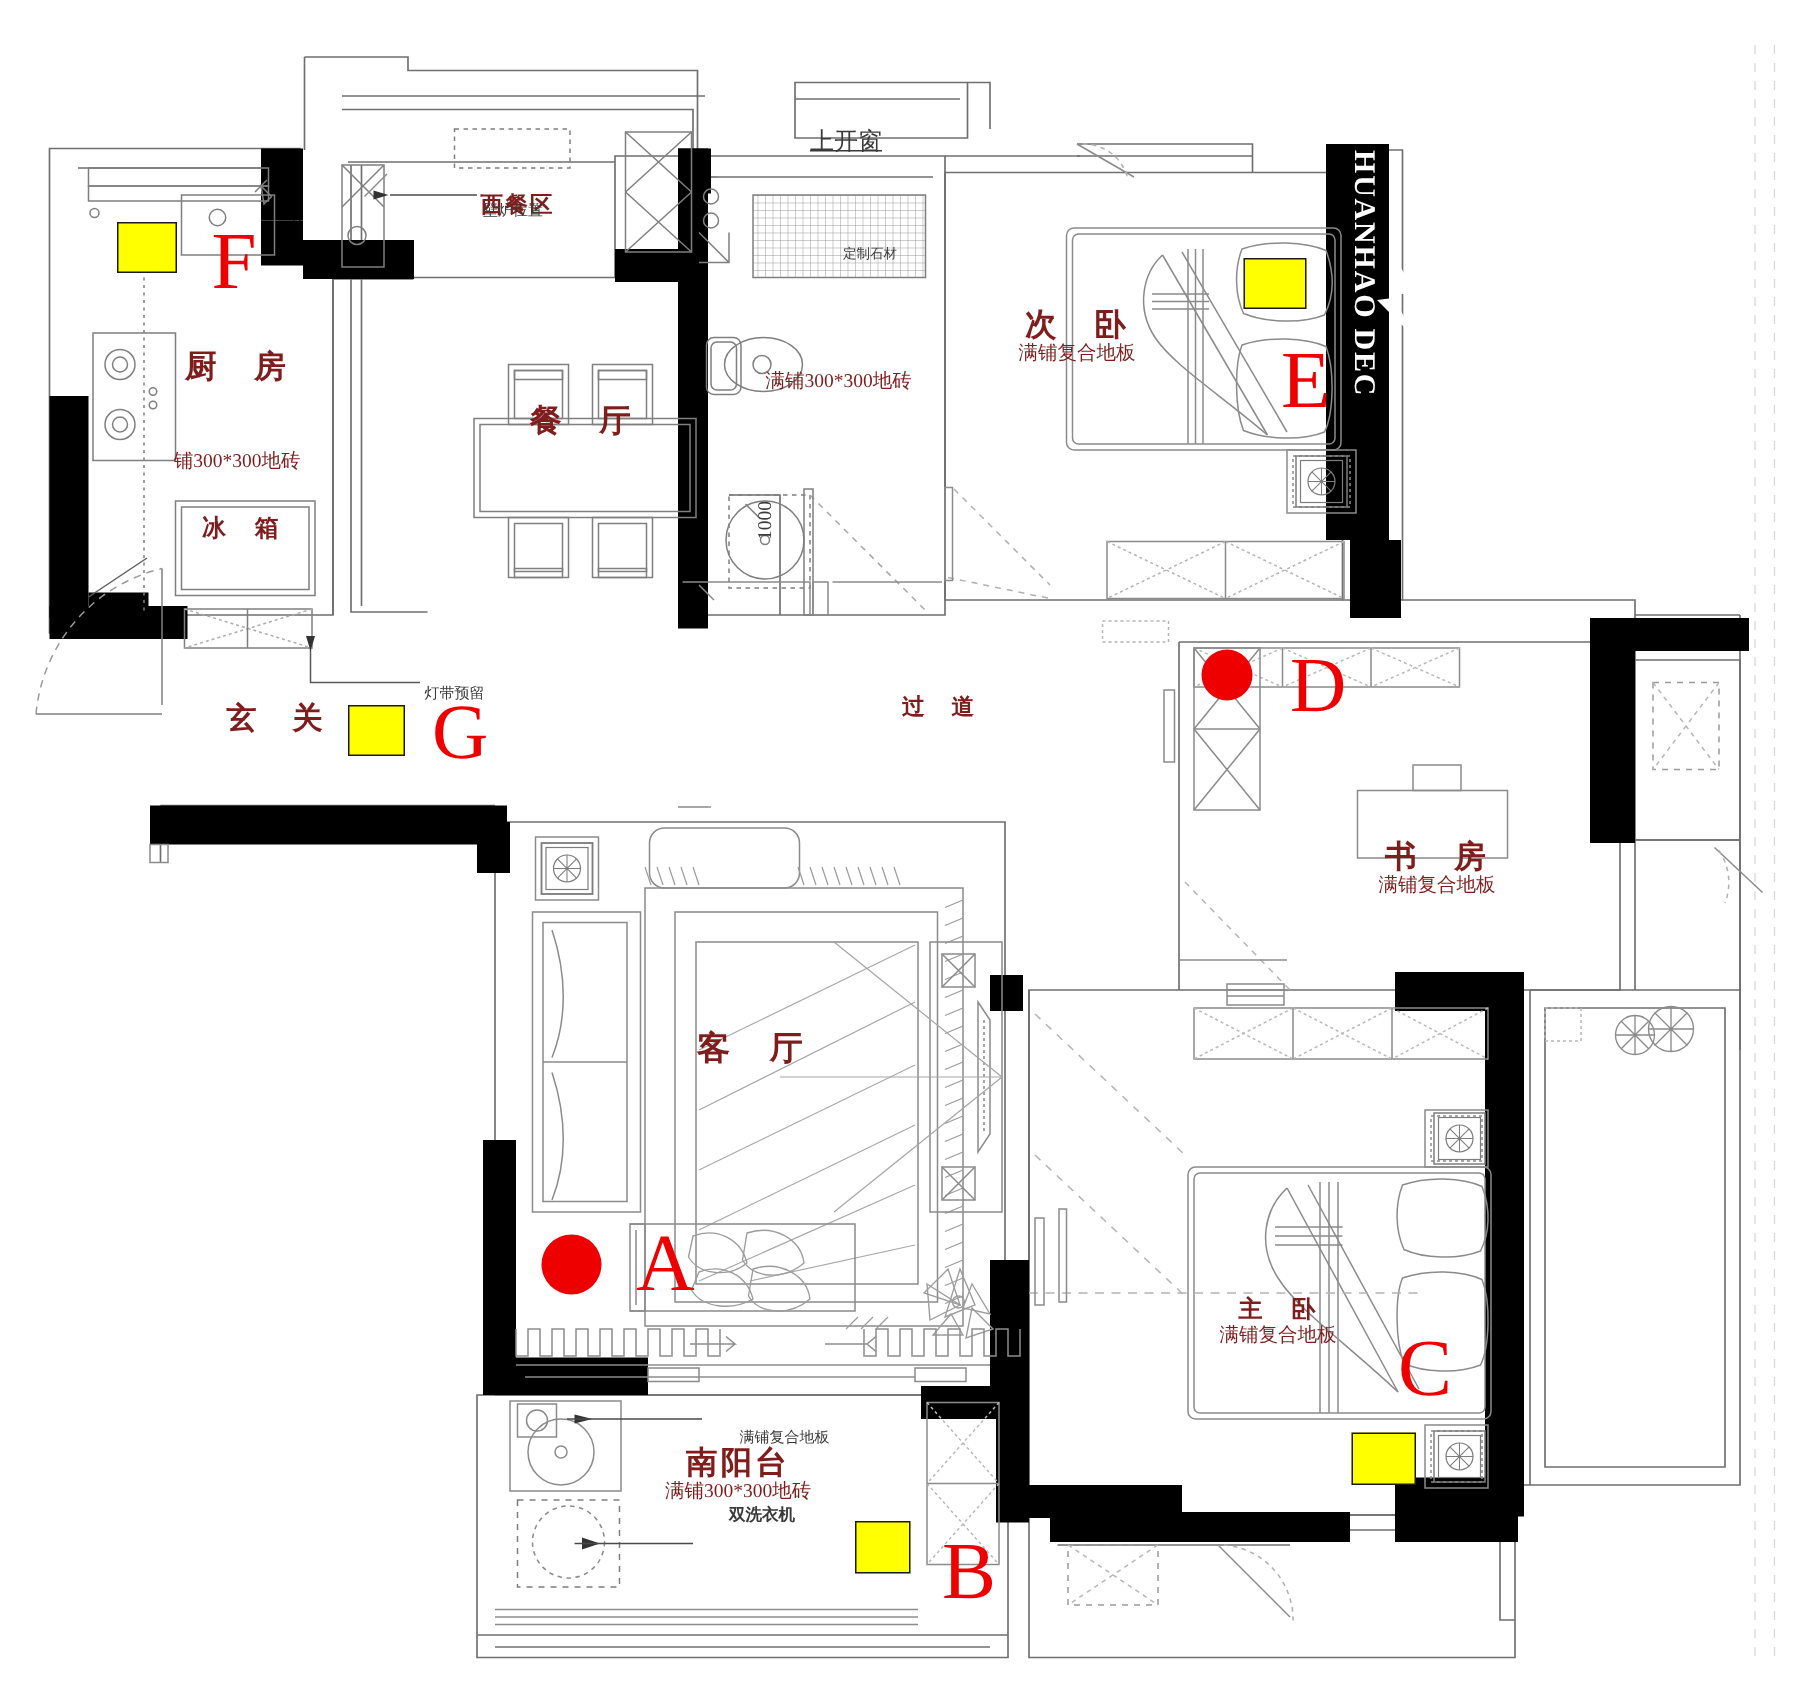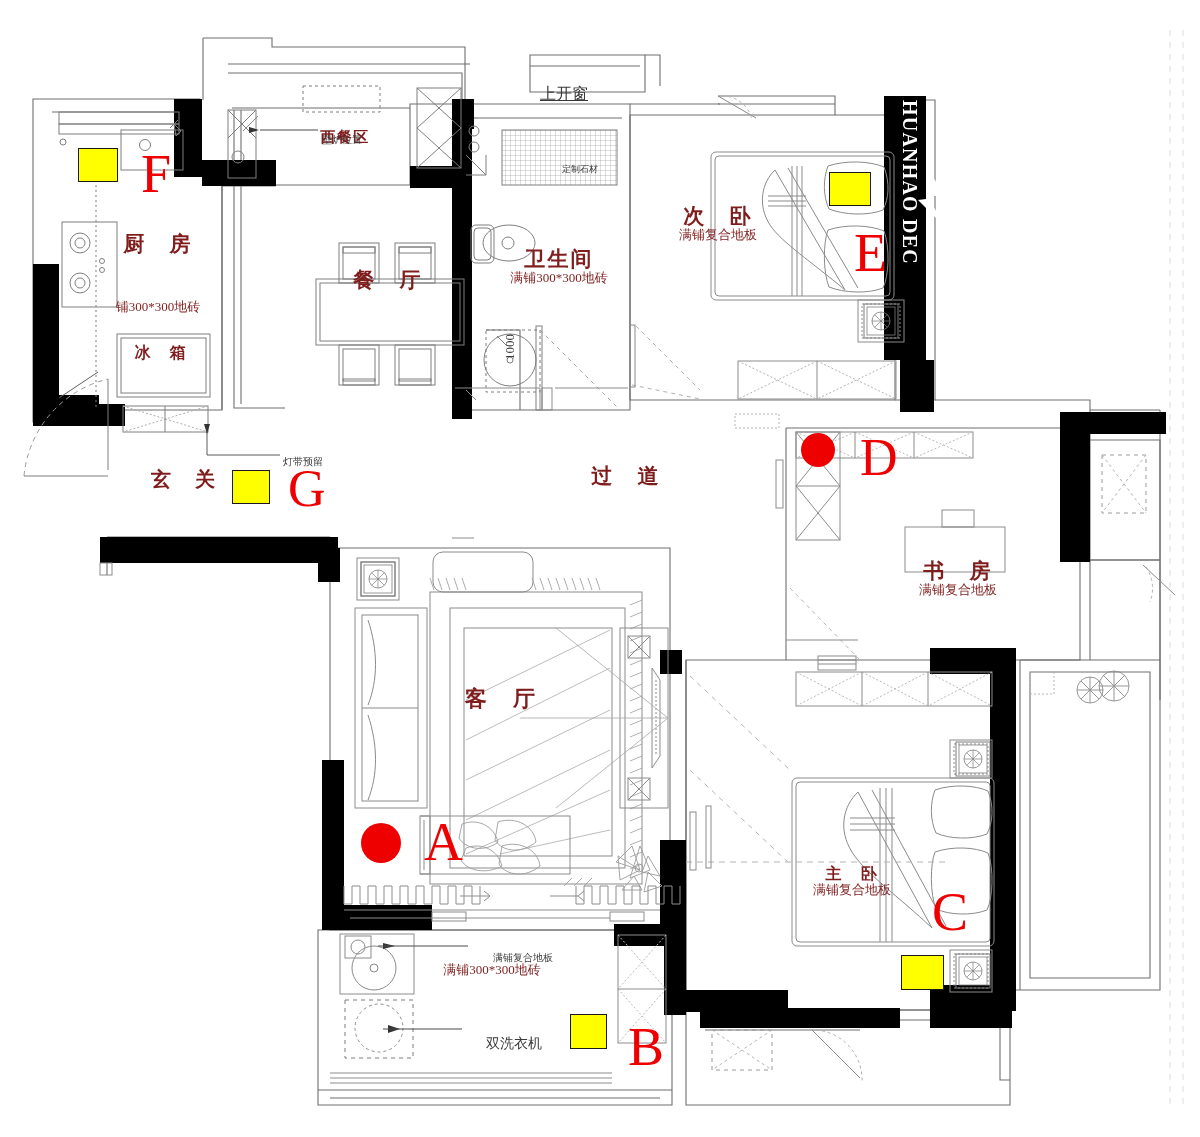--- a/index.html
+++ b/index.html
@@ -532,7 +532,6 @@
         <span class="rname" style="font-size: 21px;">餐　厅</span>
       </div>
       <div class="room-label" style="left: 439px; top: 247px; width: 240px;">
-        <span class="rname" style="font-size: 21px;">卫生间</span>
         <span class="rsub" style="font-size: 13px;">满铺300*300地砖</span>
       </div>
       <div class="room-label" style="left: 608px; top: 204px; width: 220px;">

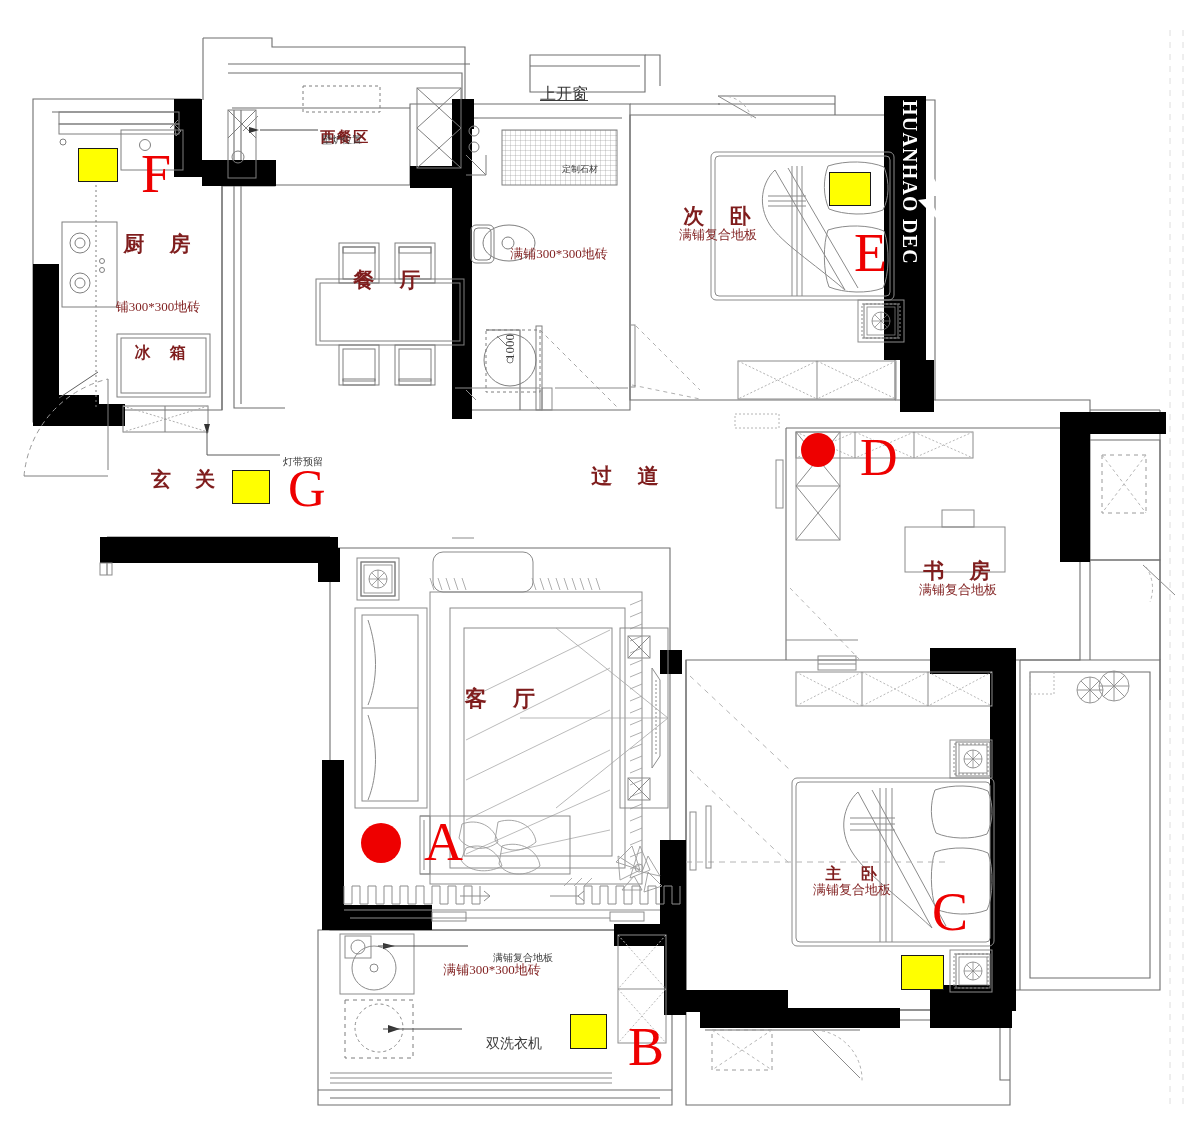--- a/index.html
+++ b/index.html
@@ -550,7 +550,7 @@
         <span class="rname" style="font-size: 22px;">客　厅</span>
       </div>
       <div class="room-label" style="left: 526px; top: 464px; width: 200px;">
-        <span class="rname" style="font-size: 21px;">过　道</span>
+        <span class="rname" style="font-size: 15px;">过　道</span>
       </div>
       <div class="room-label" style="left: 84px; top: 468px; width: 200px;">
         <span class="rname" style="font-size: 20px;">玄　关</span>

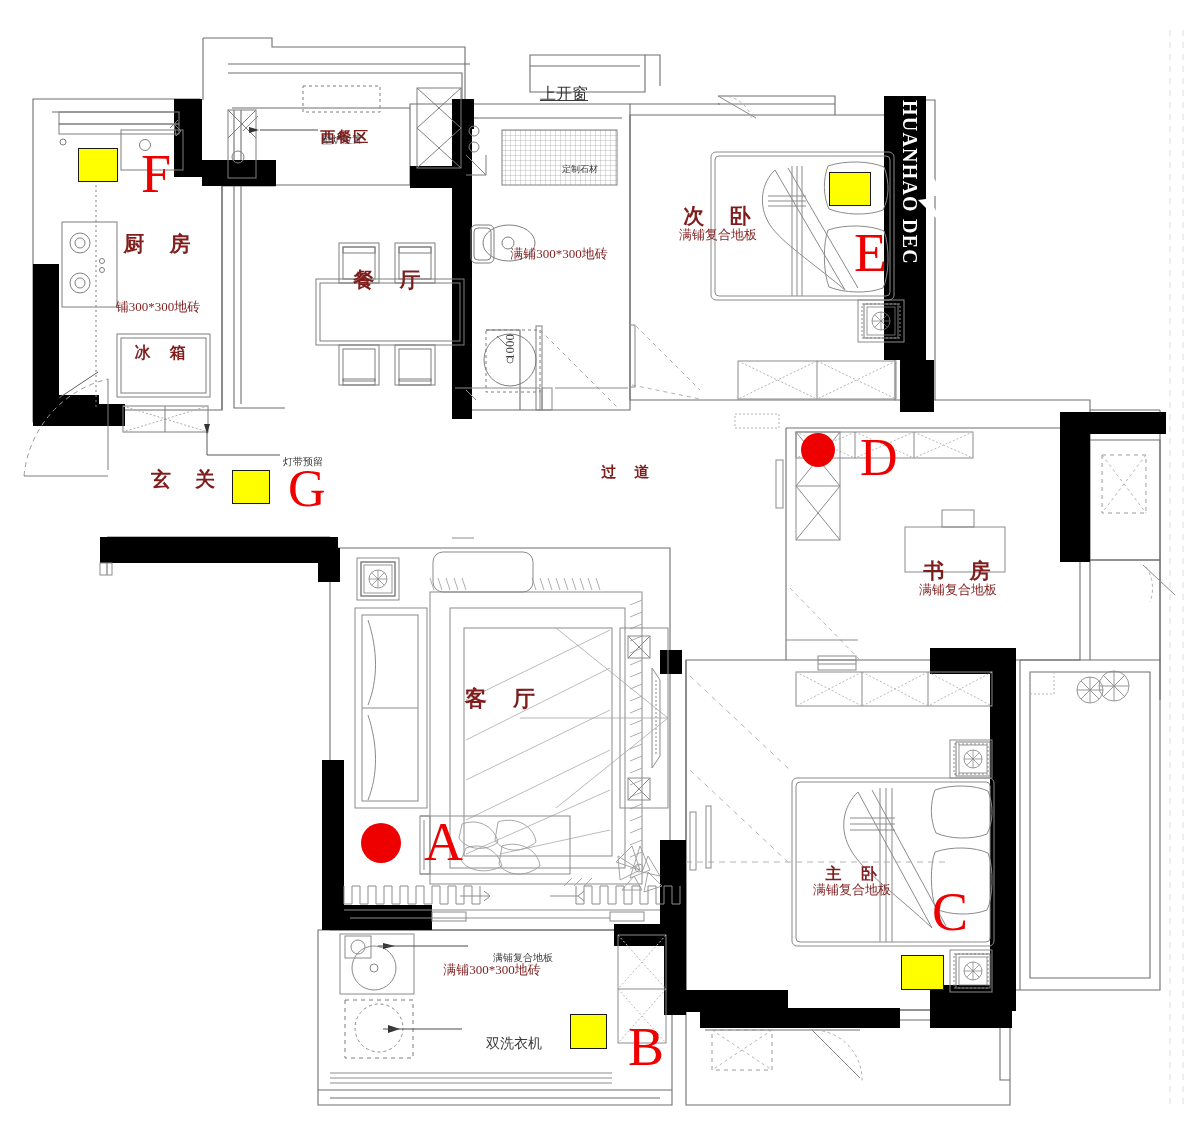--- a/index.html
+++ b/index.html
@@ -556,6 +556,7 @@
         <span class="rname" style="font-size: 20px;">玄　关</span>
       </div>
       <div class="room-label" style="left: 372px; top: 963px; width: 240px;">
+        <span class="rname" style="font-size: 21px;">南阳台</span>
         <span class="rsub" style="font-size: 13px;">满铺300*300地砖</span>
       </div>
     </div>

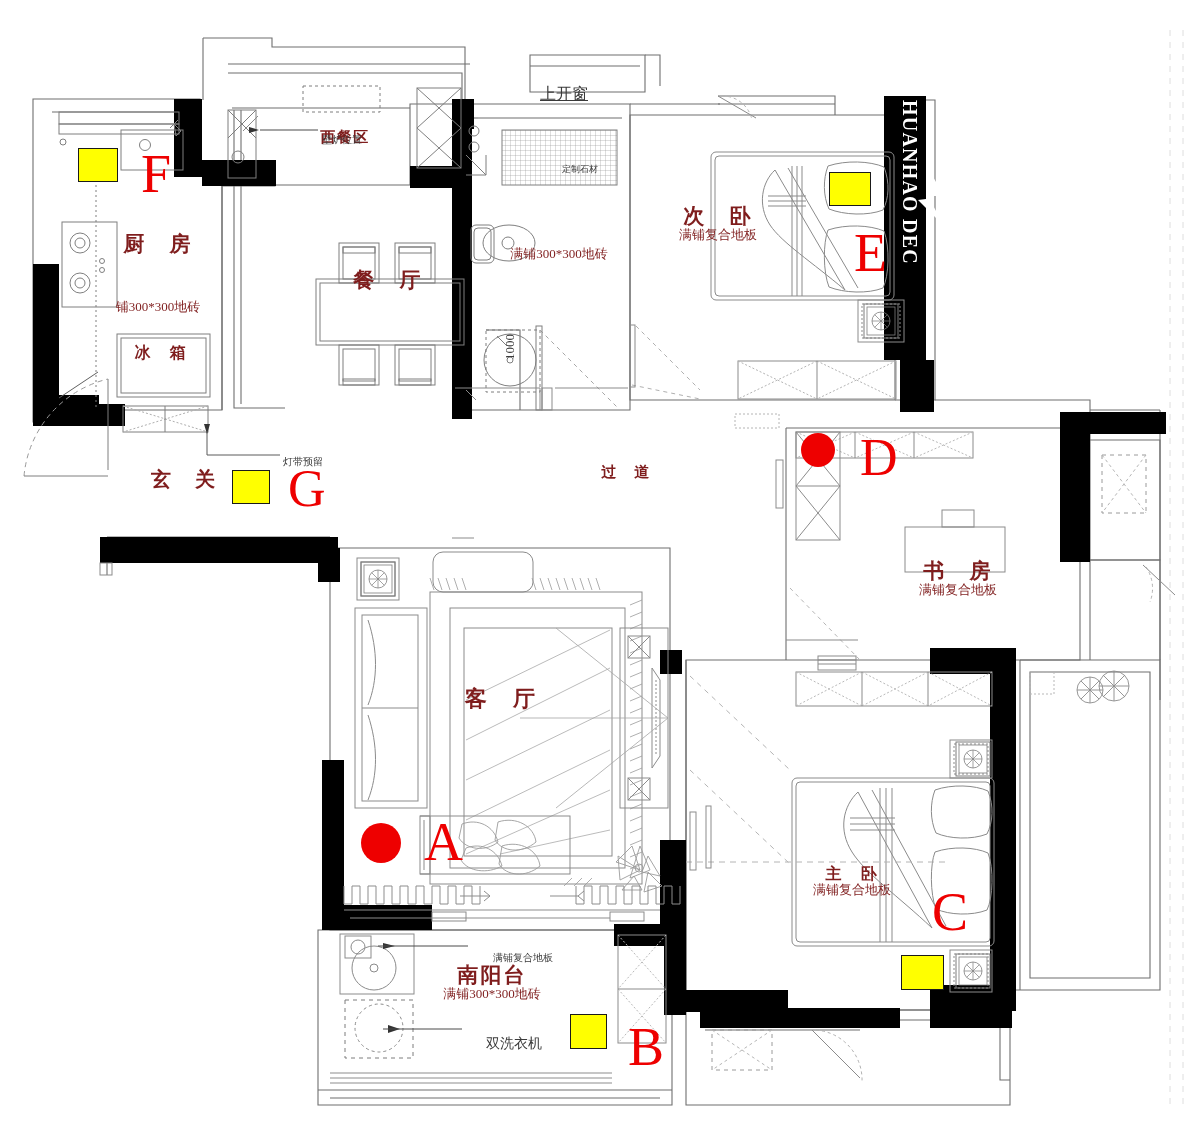--- a/index.html
+++ b/index.html
@@ -568,7 +568,7 @@
       <div class="note-label" style="left: 502px; top: 360px; font-size: 13px; transform: rotate(-90deg); transform-origin: 0px 0px;">1000</div>
       <div class="note-label" style="left: 283px; top: 455px; font-size: 10px;">灯带预留</div>
       <div class="note-label" style="left: 493px; top: 951px; font-size: 10px;">满铺复合地板</div>
-      <div class="note-label" style="left: 486px; top: 1035px; font-size: 14px;">双洗衣机</div>
+      <div class="note-label" style="left: 486px; top: 1002px; font-size: 11px; font-weight: bold;">双洗衣机</div>
     </div>
 
   <div id="yellow-boxes">

